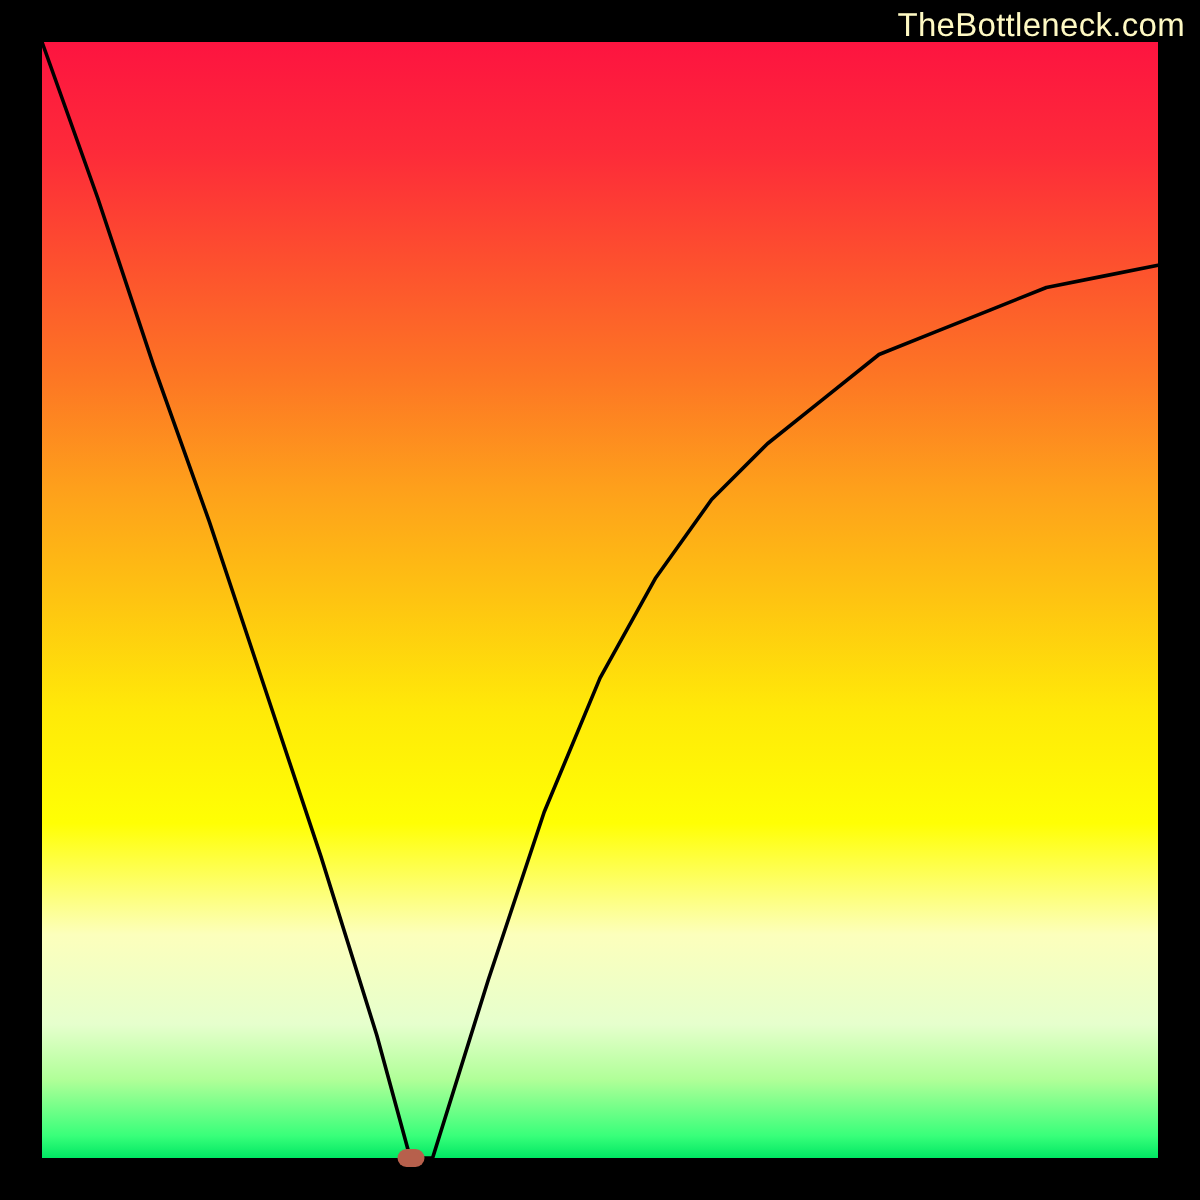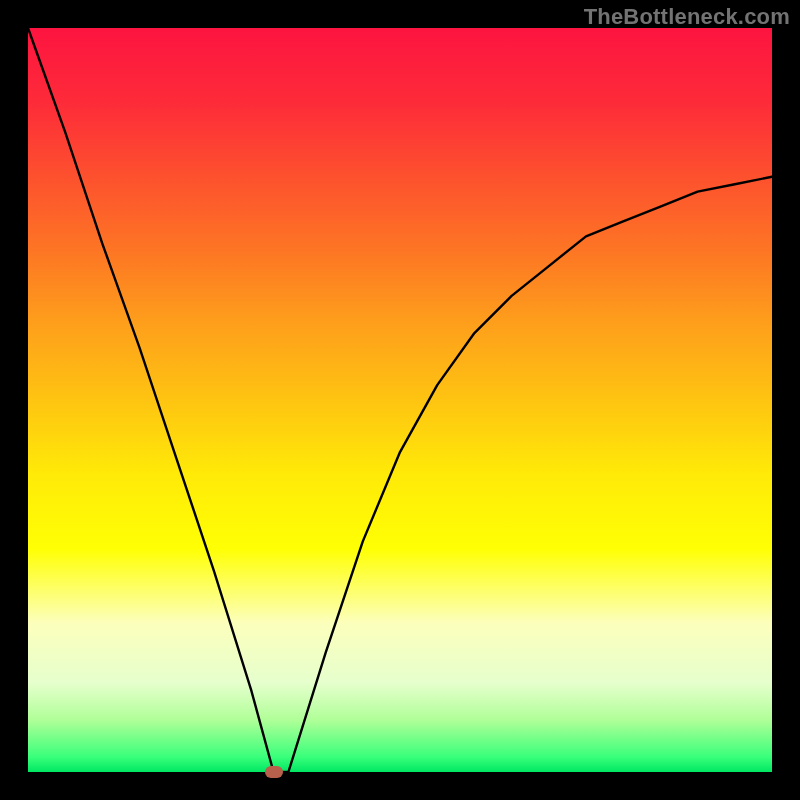--- a/index.html
+++ b/index.html
@@ -59,9 +59,8 @@
     right: 10px;
     font-family: Arial, Helvetica, sans-serif;
     font-size: 22px;
-    color: #737373;
+    color: #fef9c3;
     letter-spacing: 0.2px;
-    font-weight: bold;
   }
 </style>
 </head>

